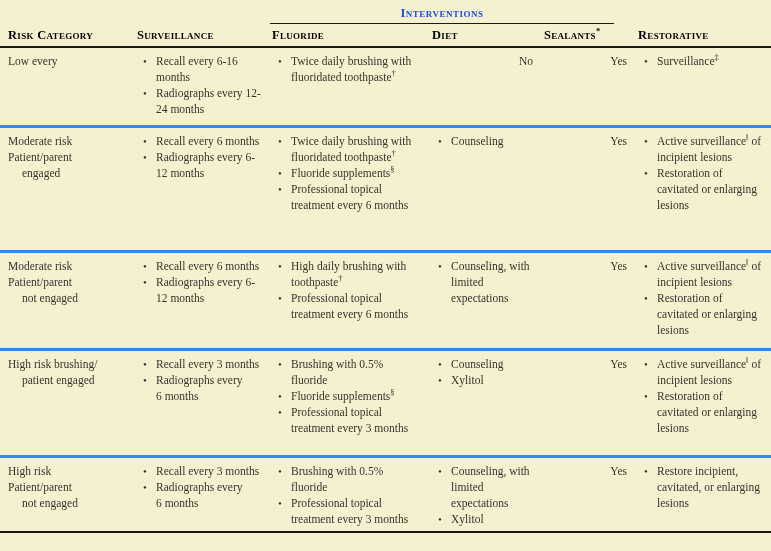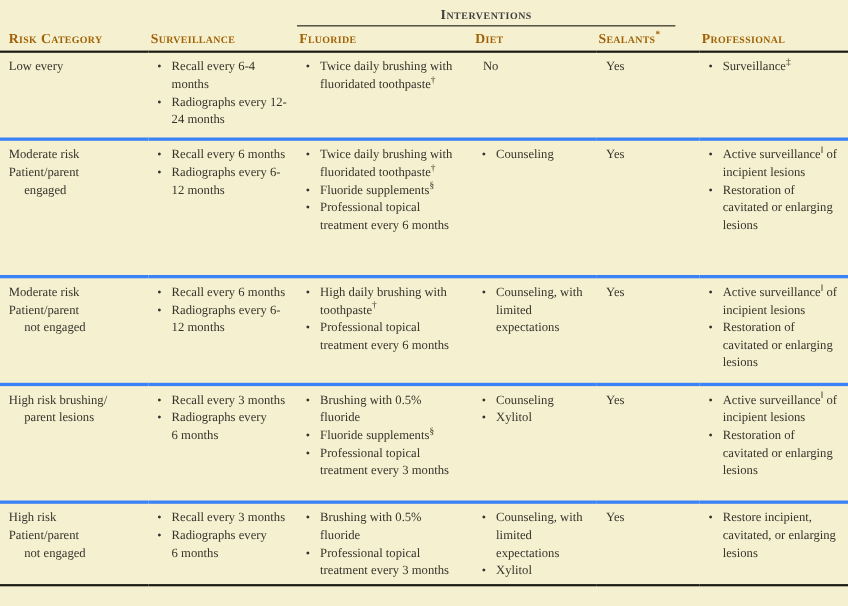--- a/index.html
+++ b/index.html
@@ -17,7 +17,7 @@
     width:calc(100% - 22px);text-align:center;
     border-bottom:1.5px solid #1a1912;
     font-variant:small-caps;font-weight:bold;font-size:12.5px;
-    color:#404040;letter-spacing:.5px;padding:3px 0 2px 0;
+    color:#1d4ed8;letter-spacing:.5px;padding:3px 0 2px 0;
   }
   th.colh{
     font-variant:small-caps;font-weight:bold;font-size:12.5px;

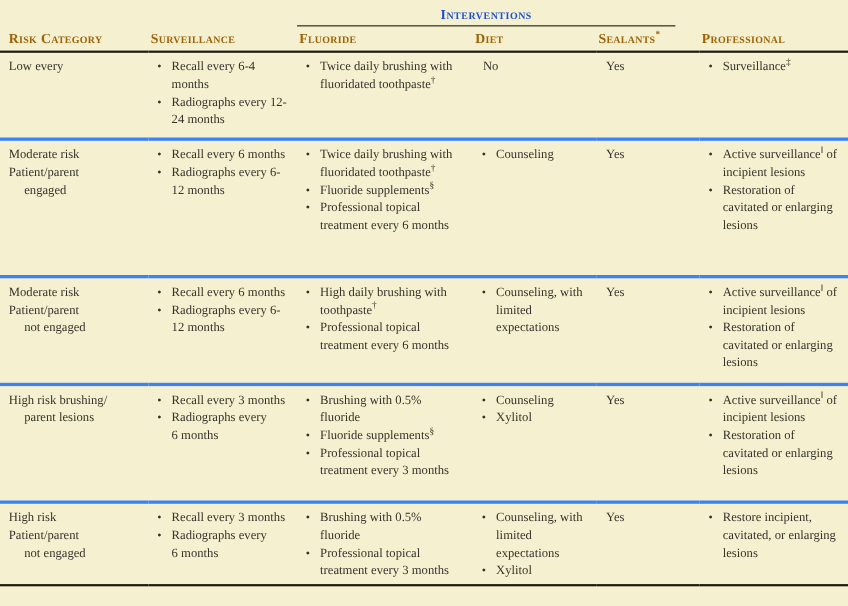--- a/index.html
+++ b/index.html
@@ -21,7 +21,7 @@
   }
   th.colh{
     font-variant:small-caps;font-weight:bold;font-size:12.5px;
-    color:#a16207;letter-spacing:.3px;
+    color:#000000;letter-spacing:.3px;
     padding:4px 4px 3px 2px;border-bottom:2px solid #1a1912;
     white-space:nowrap;
   }

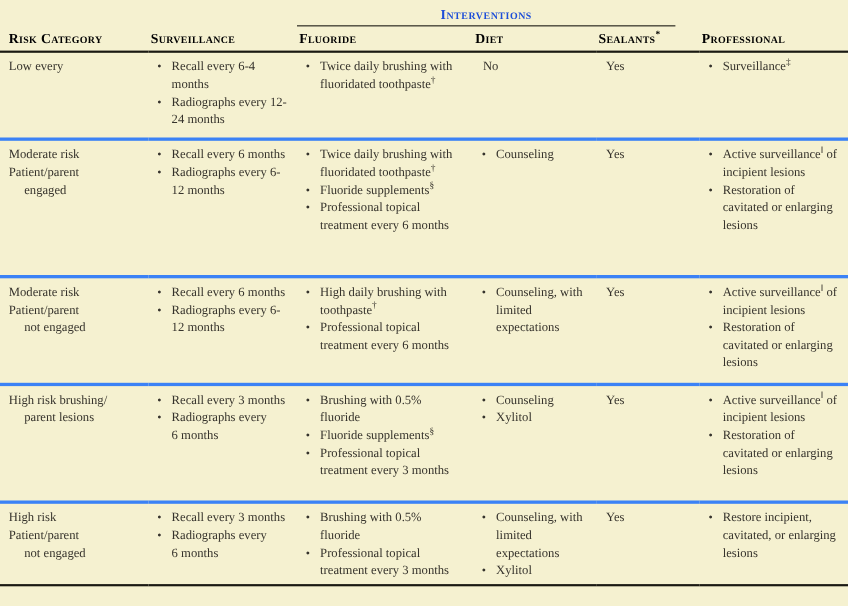--- a/index.html
+++ b/index.html
@@ -68,7 +68,7 @@
       <th class="colh">Fluoride</th>
       <th class="colh">Diet</th>
       <th class="colh"><span>Sealants</span><sup>*</sup></th>
-      <th class="colh">Professional</th>
+      <th class="colh">Restorative</th>
     </tr>
   </thead>
   <tbody>

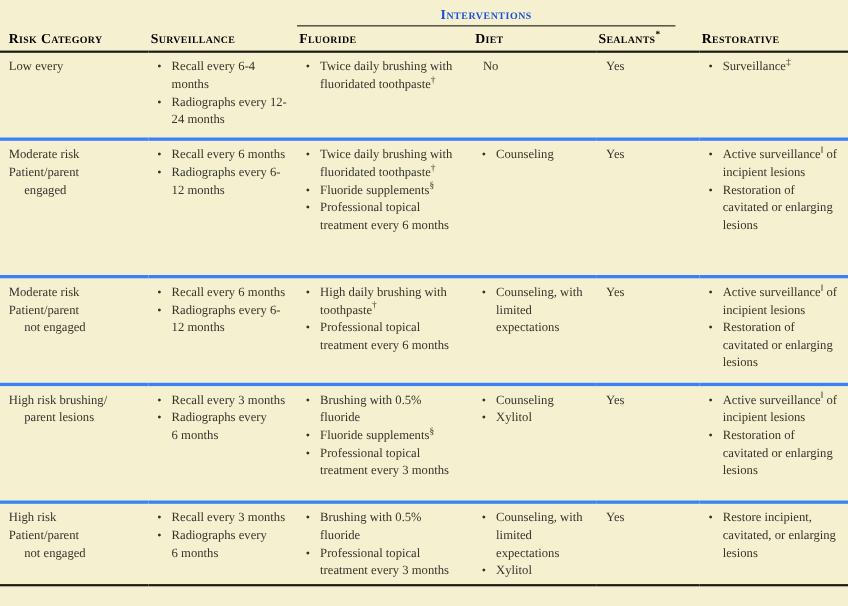--- a/index.html
+++ b/index.html
@@ -80,7 +80,7 @@
       <td>
         <div class="bi">
               <span class="b">•</span>
-              <span class="t"><span>Recall every 6-4 months</span></span>
+              <span class="t"><span>Recall every 6-16 months</span></span>
             </div>
         <div class="bi">
               <span class="b">•</span>

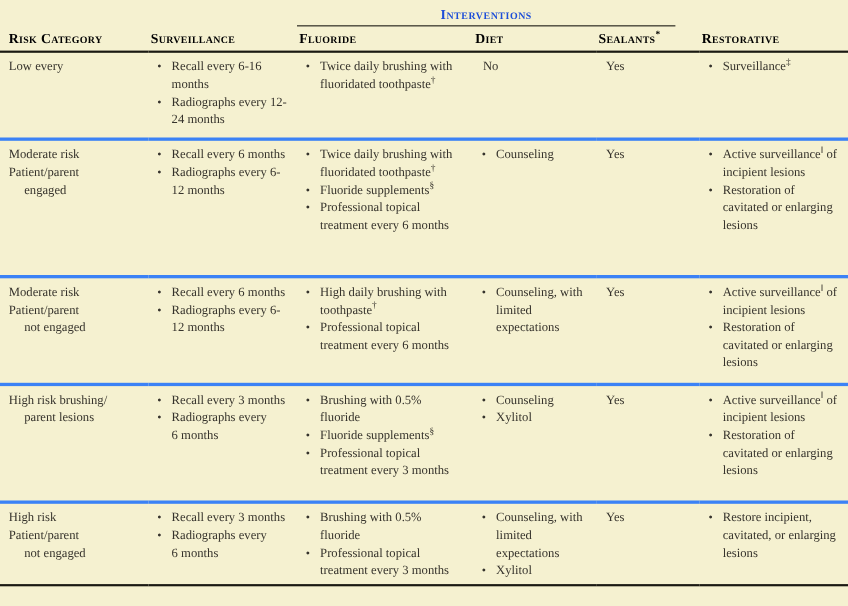--- a/index.html
+++ b/index.html
@@ -39,7 +39,7 @@
   .rline{white-space:nowrap;}
   .ind{padding-left:14px;}
   sup{font-size:8.5px;line-height:0;vertical-align:super;}
-  .plain{padding-left:1px;}
+  .plain{padding-left:1px;text-align:right;}
 </style>
 </head>
 <body>

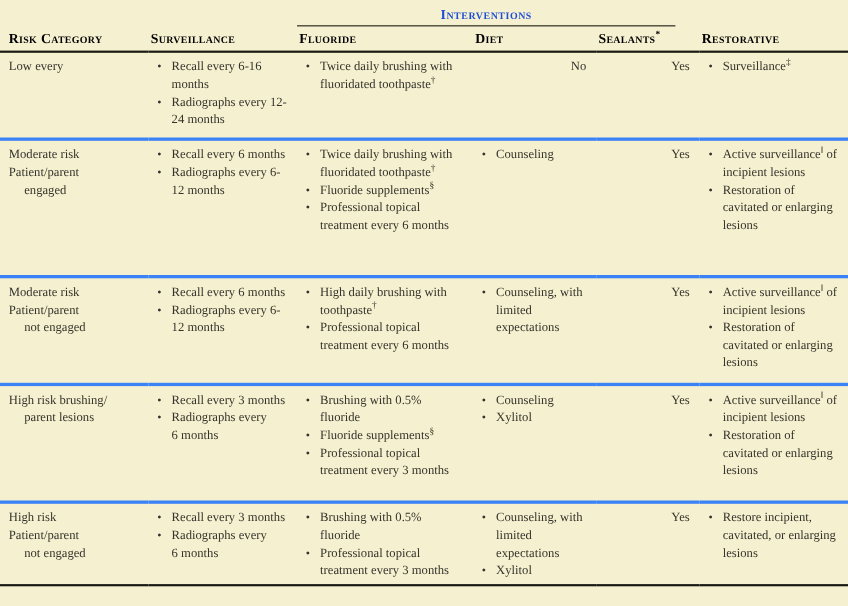--- a/index.html
+++ b/index.html
@@ -208,7 +208,7 @@
     <tr class="r3">
       <td>
         <div class="rline">High risk brushing/</div>
-        <div class="rline ind">parent lesions</div>
+        <div class="rline ind">patient engaged</div>
       </td>
       <td>
         <div class="bi">

